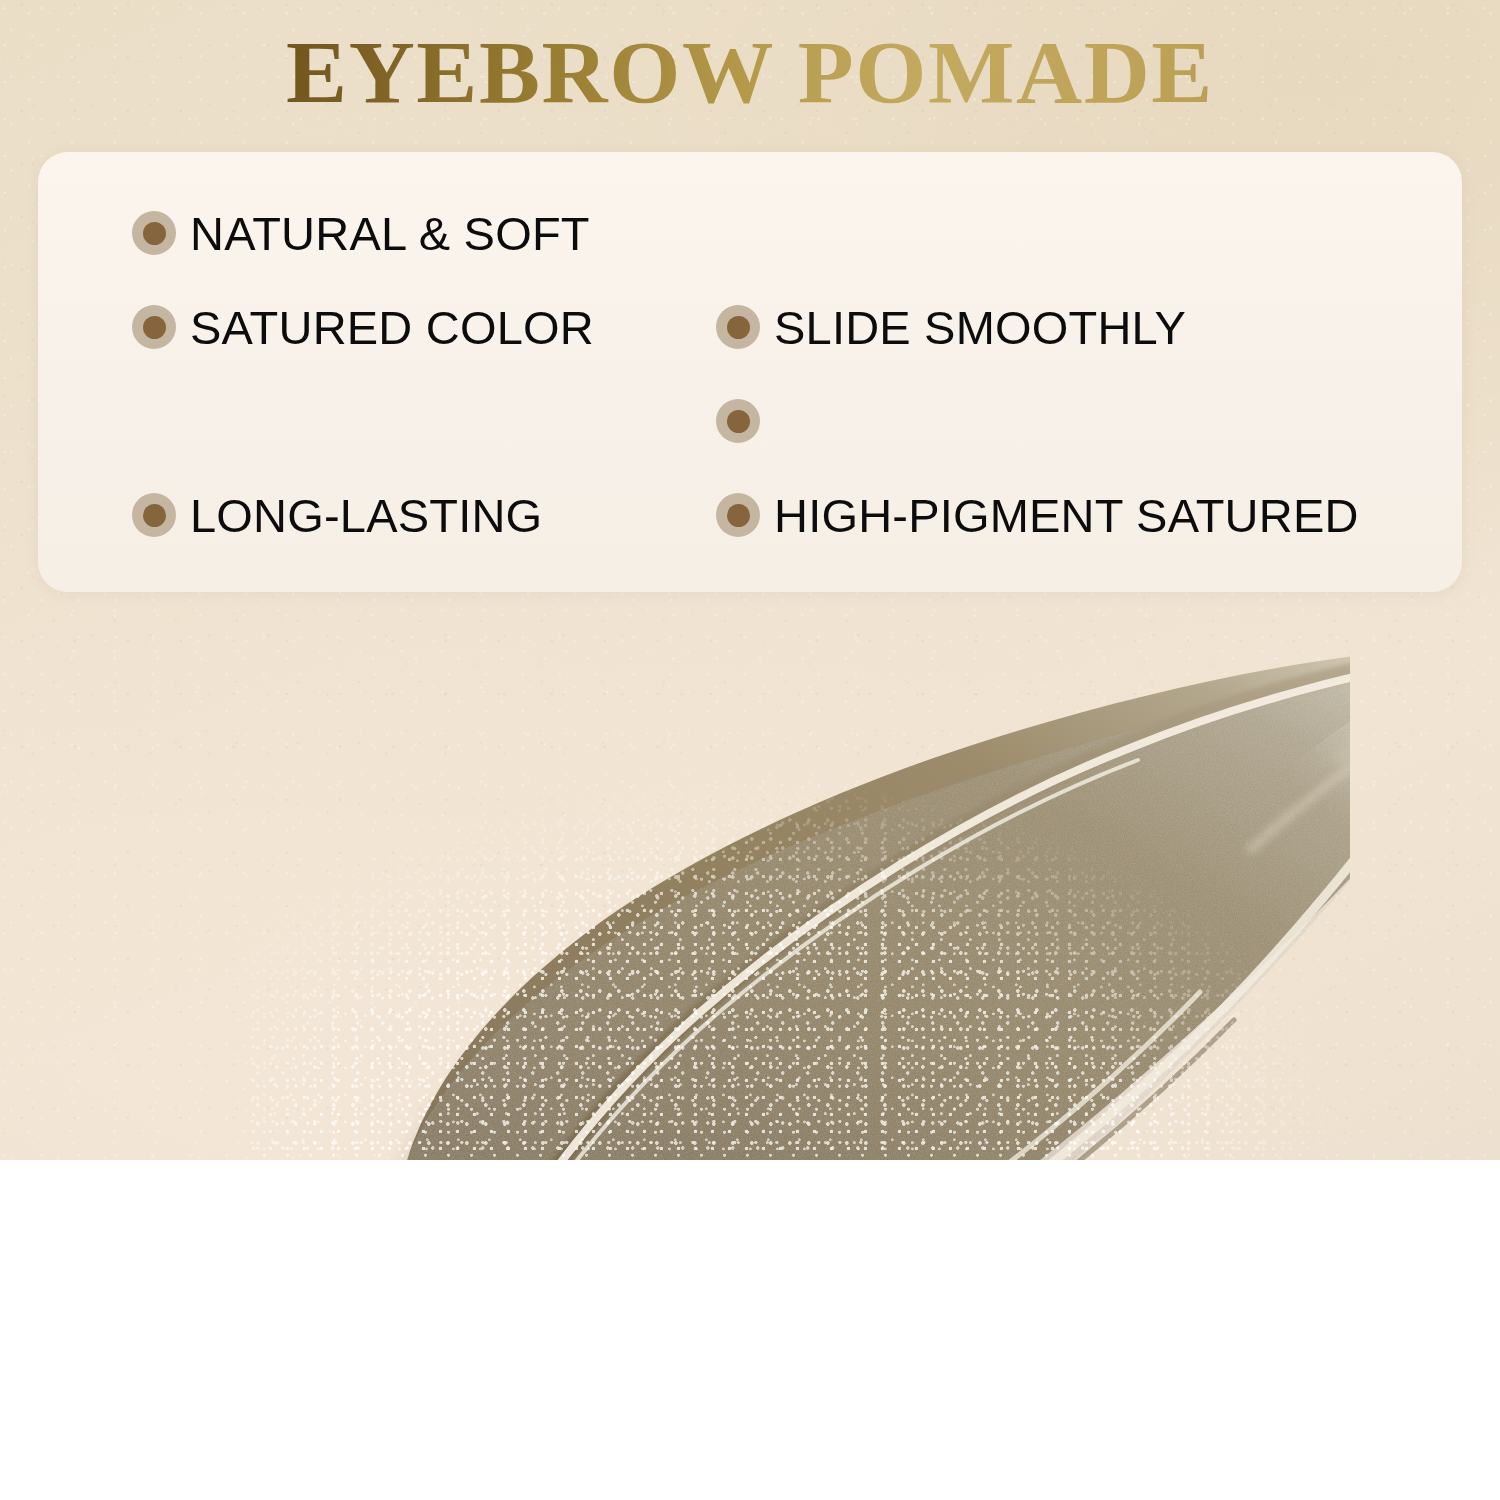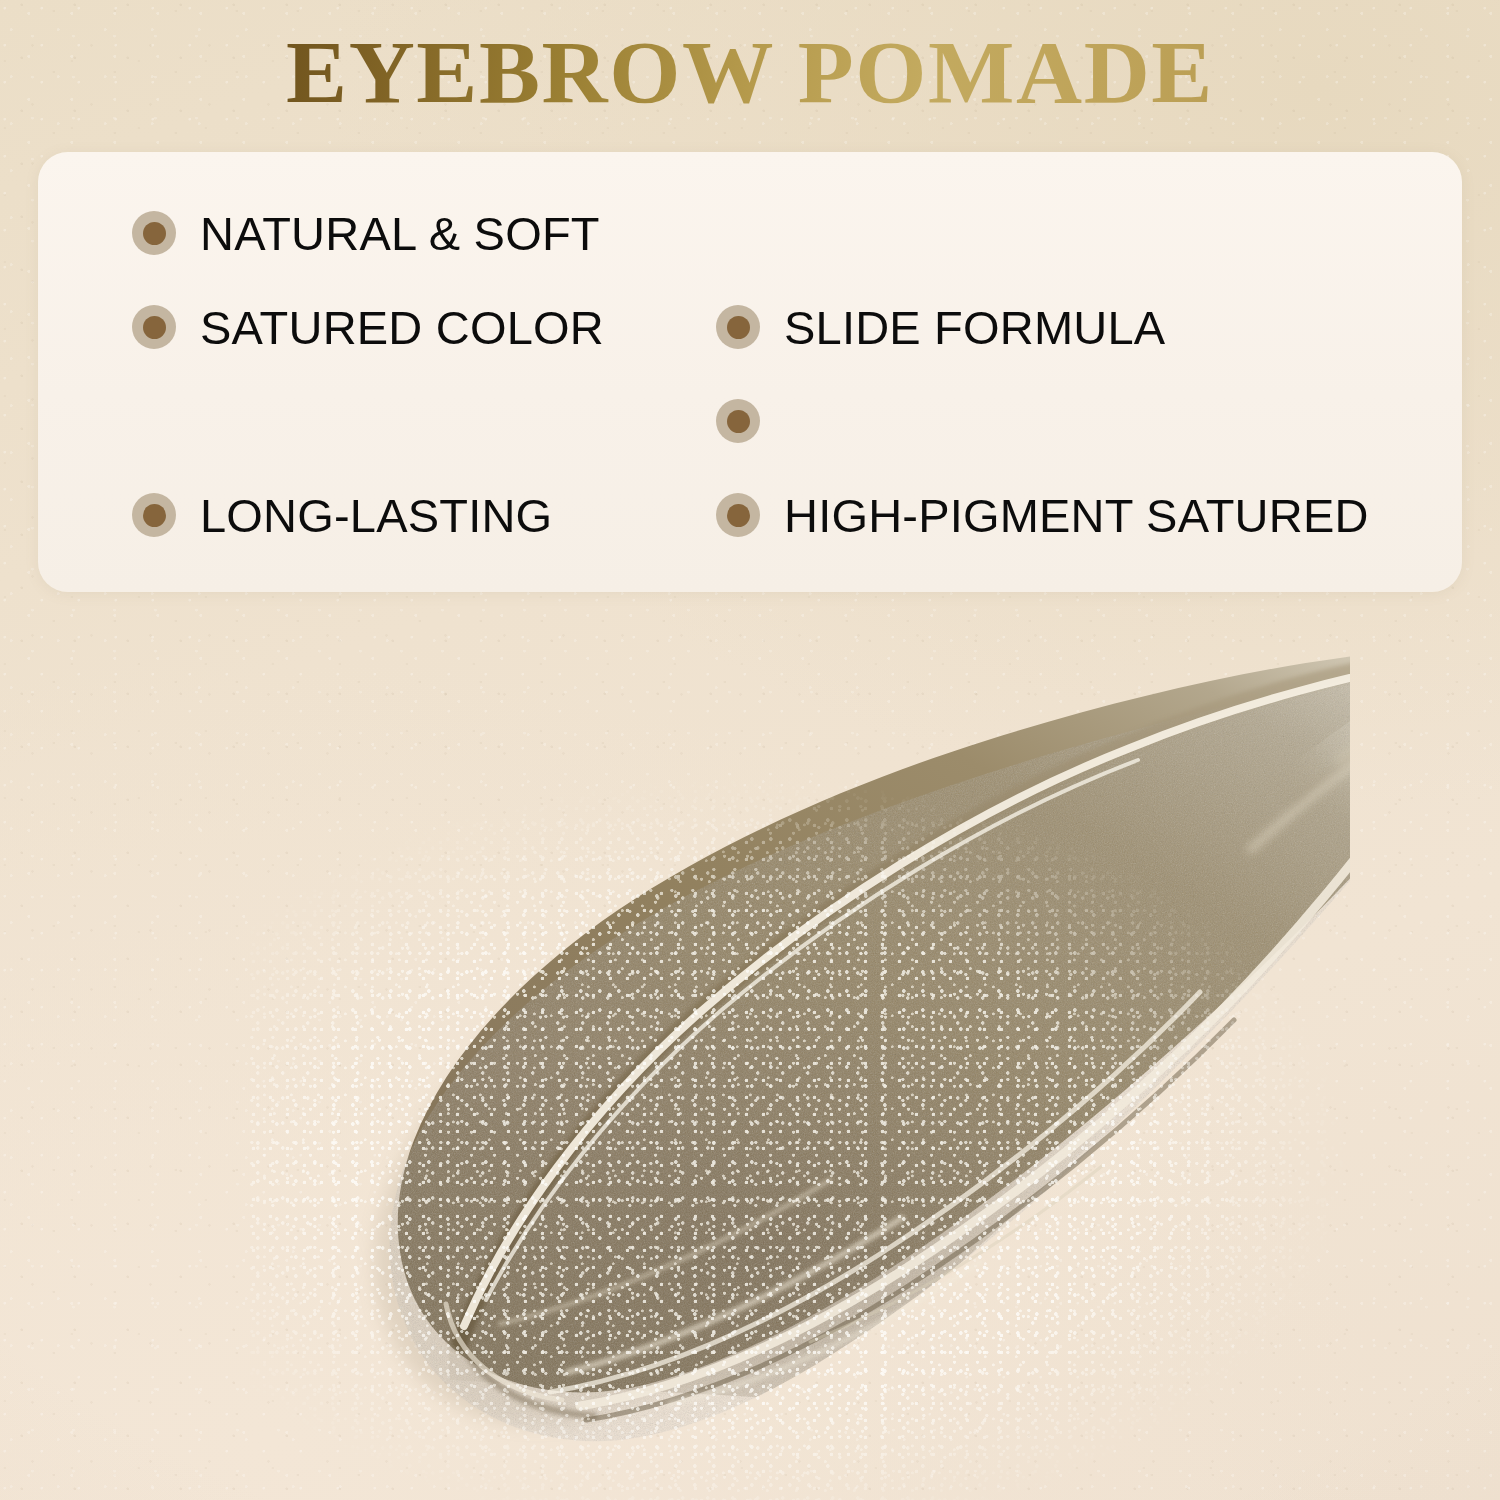--- a/index.html
+++ b/index.html
@@ -11,7 +11,7 @@
   .canvas {
     position: relative;
     width: 1500px;
-    height: 1500px;
+    height: 1160px;
     overflow: hidden;
     font-family: "Liberation Sans", sans-serif;
     background: #bef264;

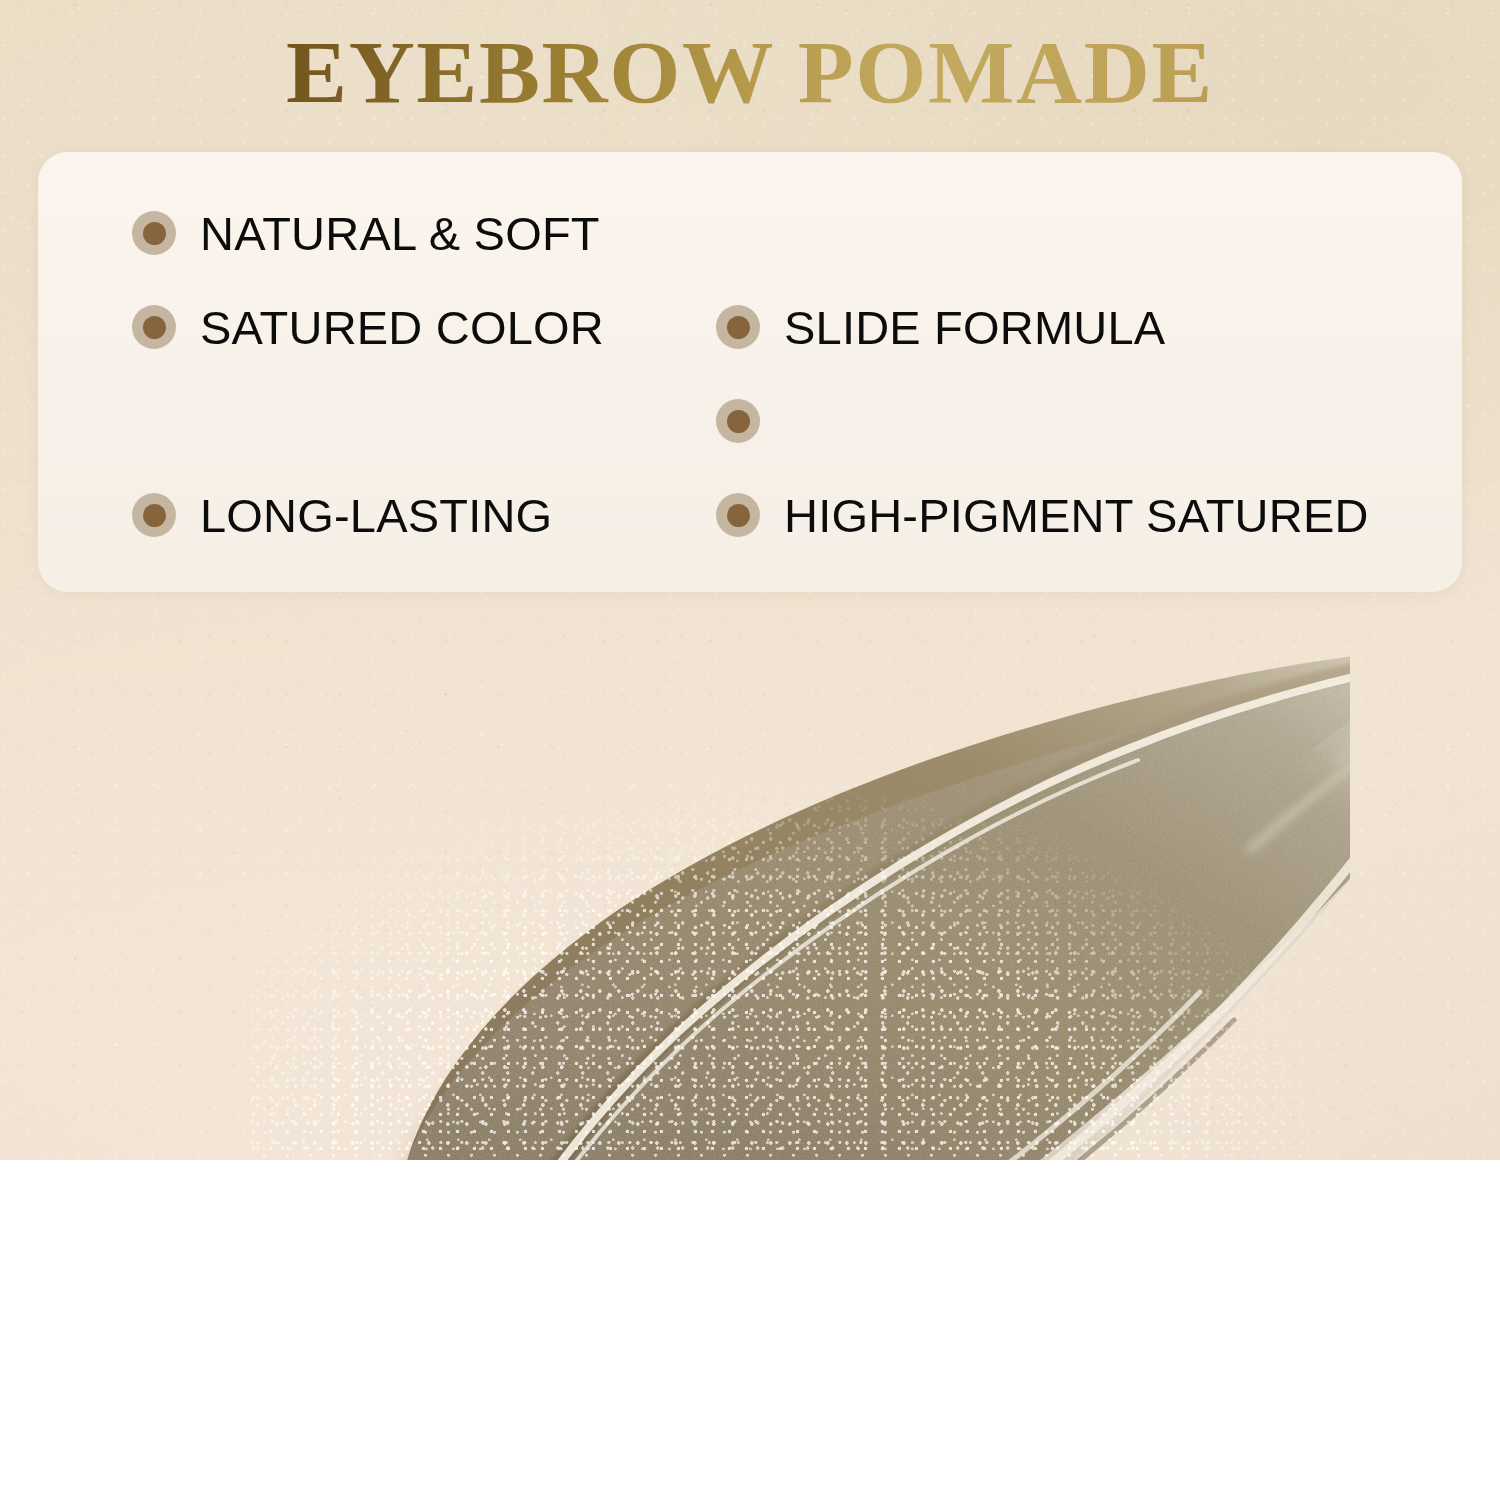--- a/index.html
+++ b/index.html
@@ -101,7 +101,7 @@
   .feature-item {
     display: flex;
     align-items: center;
-    gap: 24px;
+    gap: 14px;
   }
   .feature-item.col-left  { padding-left: 94px; }
   .feature-item.col-right { padding-left: 81px; }

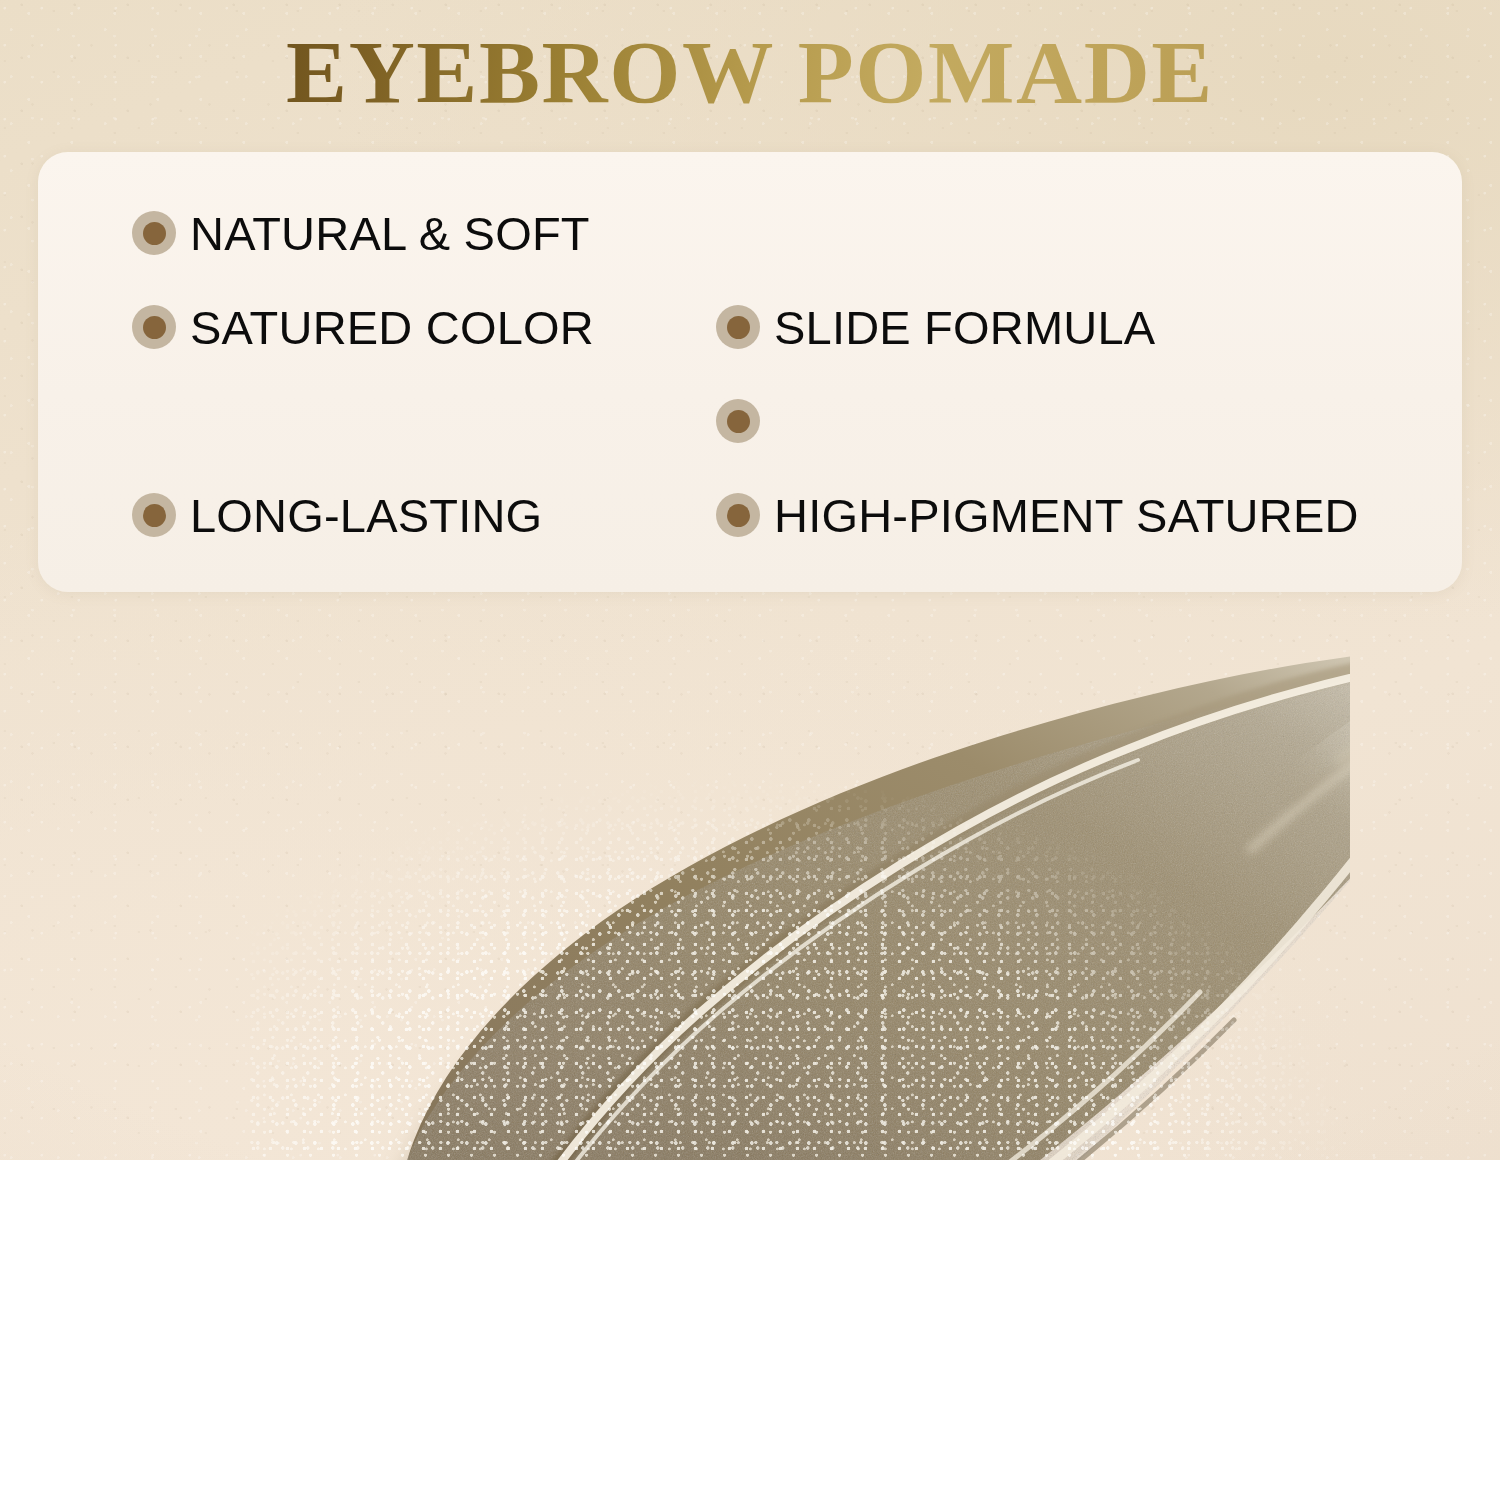--- a/index.html
+++ b/index.html
@@ -193,7 +193,7 @@
 
       <div class="feature-item col-right" style="grid-column:2;grid-row:2;">
         <span class="bullet"></span>
-        <span class="feature-label">SLIDE FORMULA</span>
+        <span class="feature-label">SLIDE SMOOTHLY</span>
       </div>
 
 

